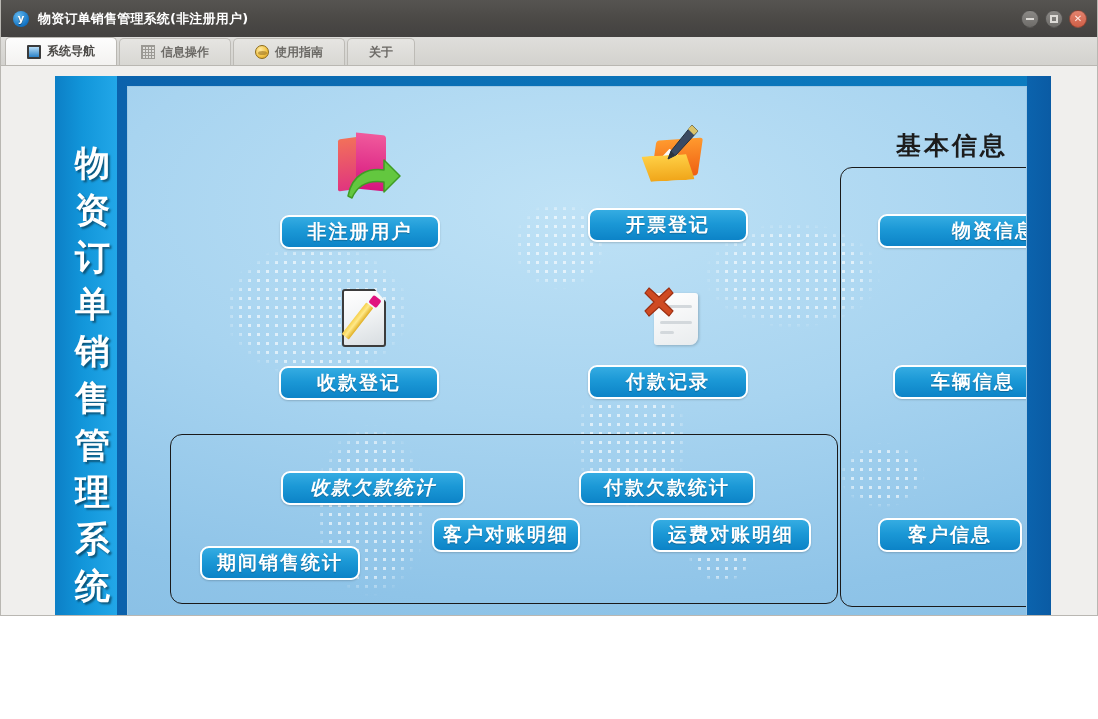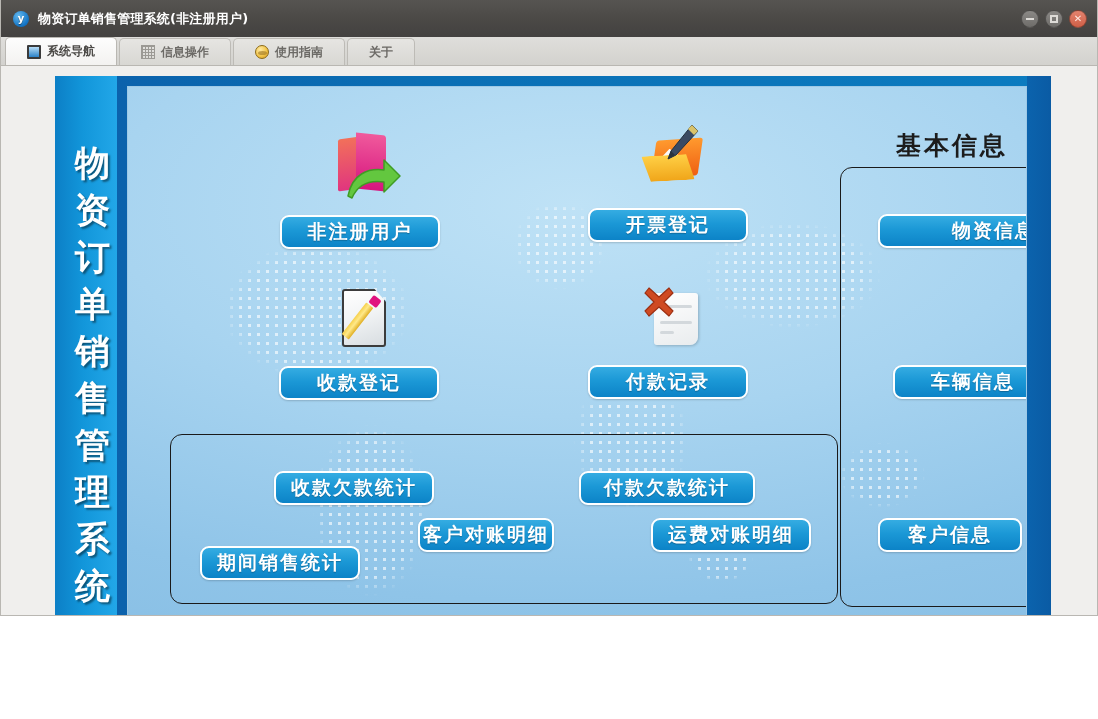--- a/index.html
+++ b/index.html
@@ -390,7 +390,7 @@
 
           <div class="groupbox" style="left:42px; top:347px; width:668px; height:170px;"></div>
 
-          <div class="pill" style="left:146px; top:384px; width:160px;">
+          <div class="pill" style="left:153px; top:384px; width:184px;font-style:italic;">
             <span>收款欠款统计</span>
           </div>
           <div class="pill" style="left:451px; top:384px; width:176px;">

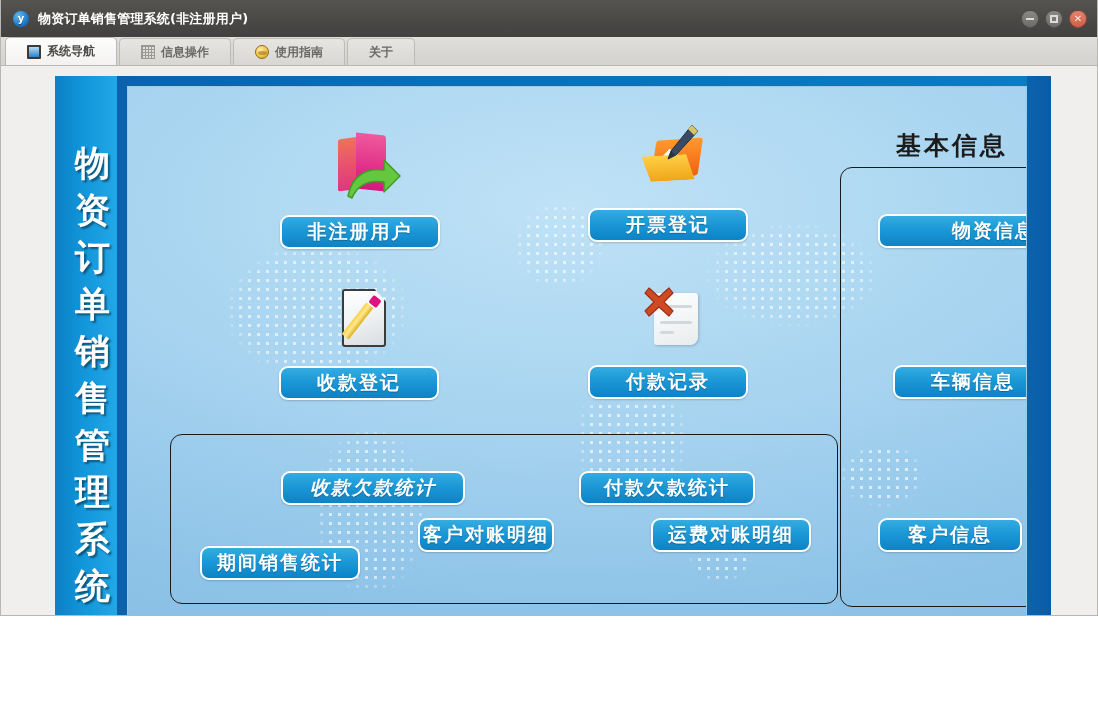--- a/index.html
+++ b/index.html
@@ -399,7 +399,7 @@
           <div class="pill" style="left:72px; top:431px; width:160px;margin-top:28px;">
             <span>期间销售统计</span>
           </div>
-          <div class="pill" style="left:290px; top:431px; width:136px;justify-content:center;">
+          <div class="pill" style="left:304px; top:431px; width:148px;justify-content:center;">
             <span>客户对账明细</span>
           </div>
           <div class="pill" style="left:523px; top:431px; width:160px;">

